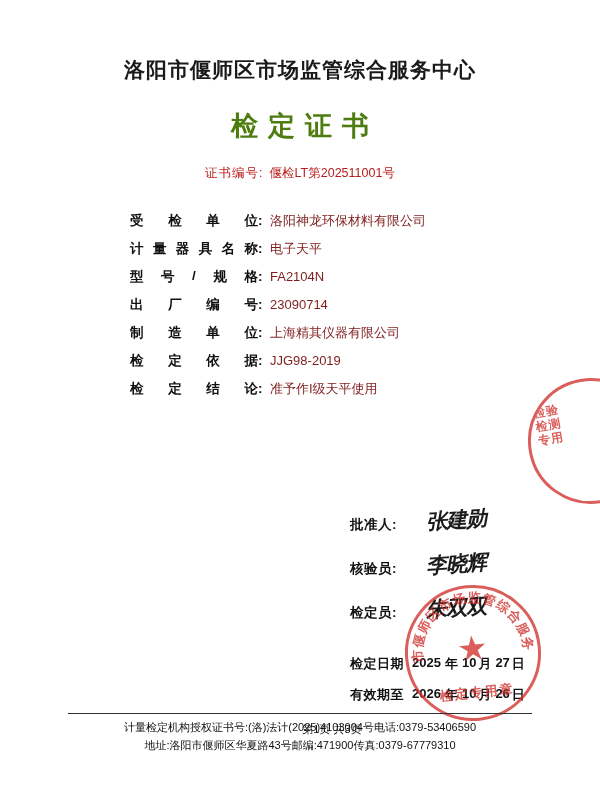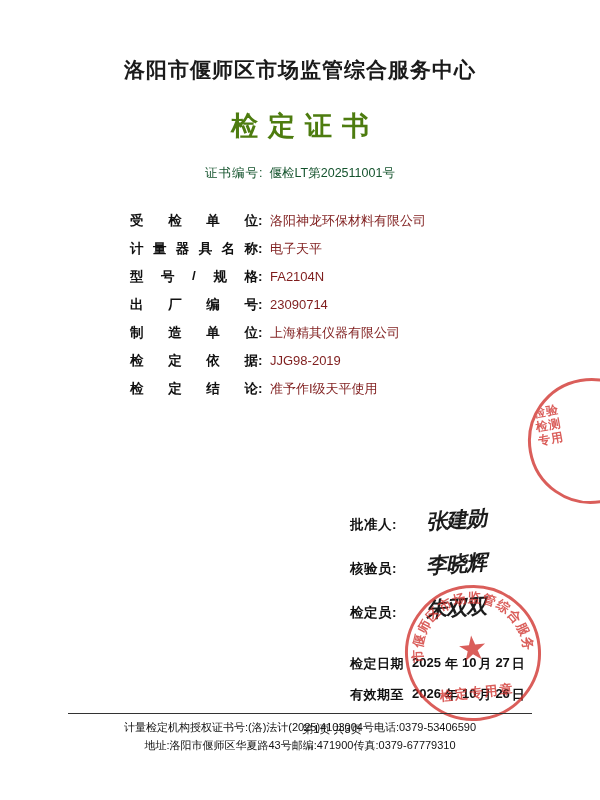--- a/index.html
+++ b/index.html
@@ -53,7 +53,7 @@
     width: 600px;
     text-align: center;
     font-size: 12.5px;
-    color: #14532d;
+    color: #b91c1c;
   }
   .cert-no .label {
     letter-spacing: 1px;

